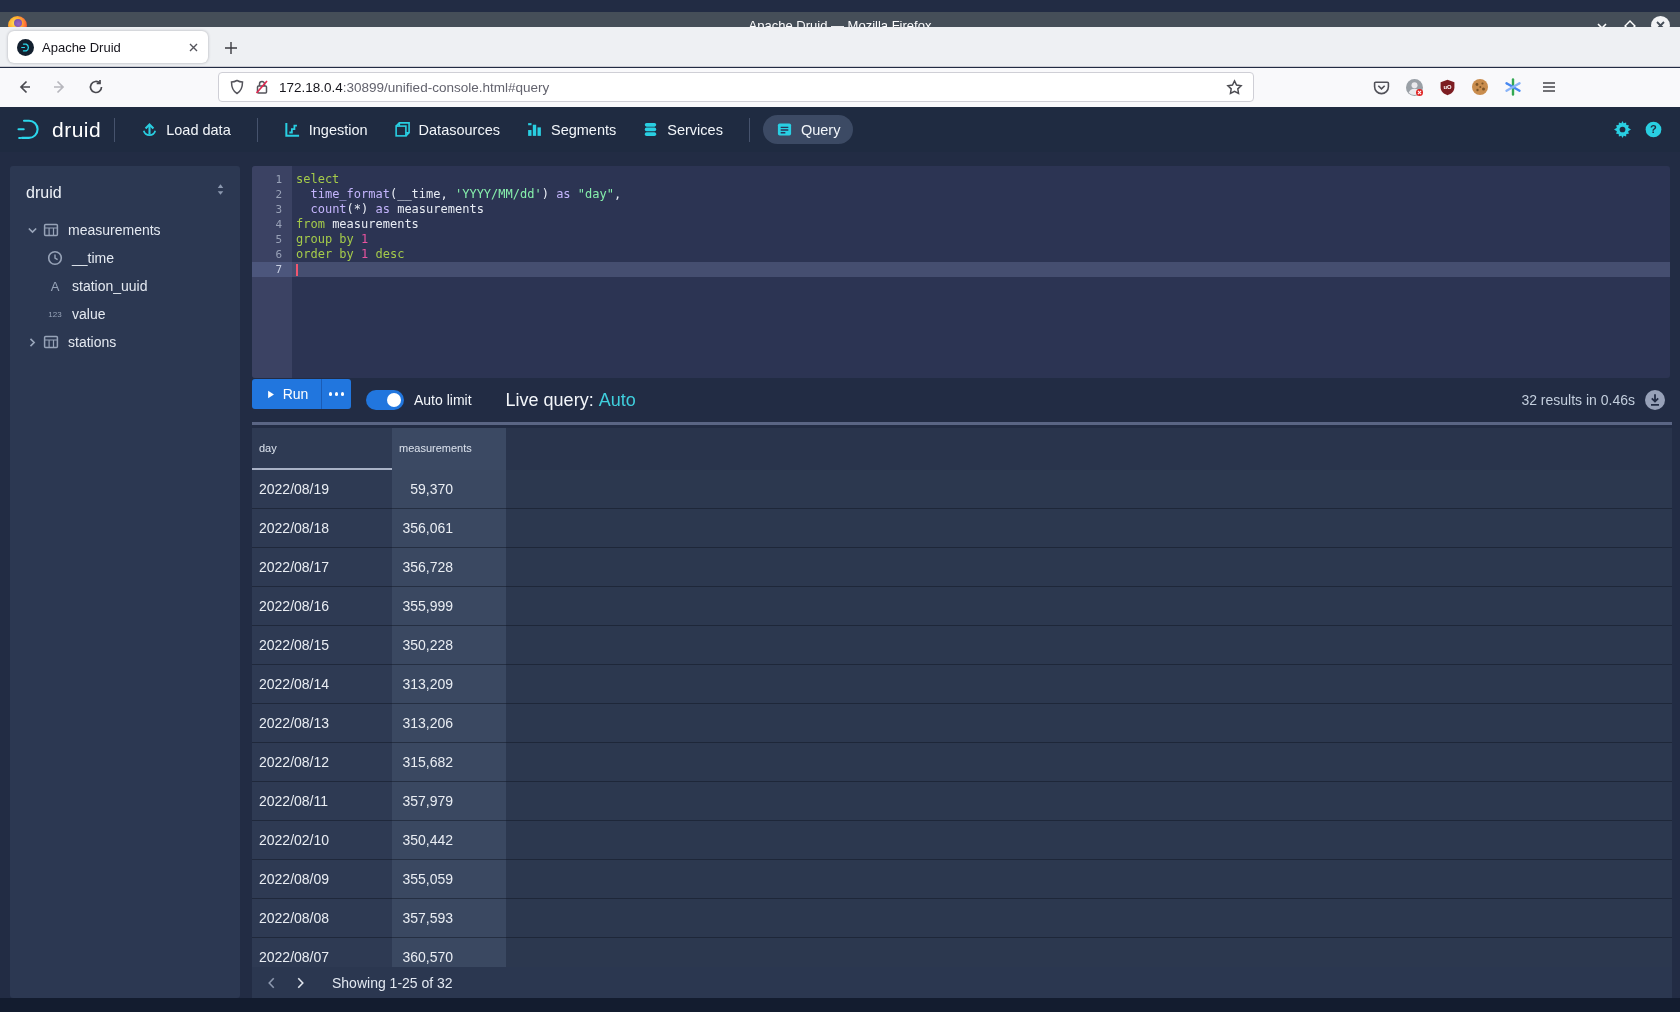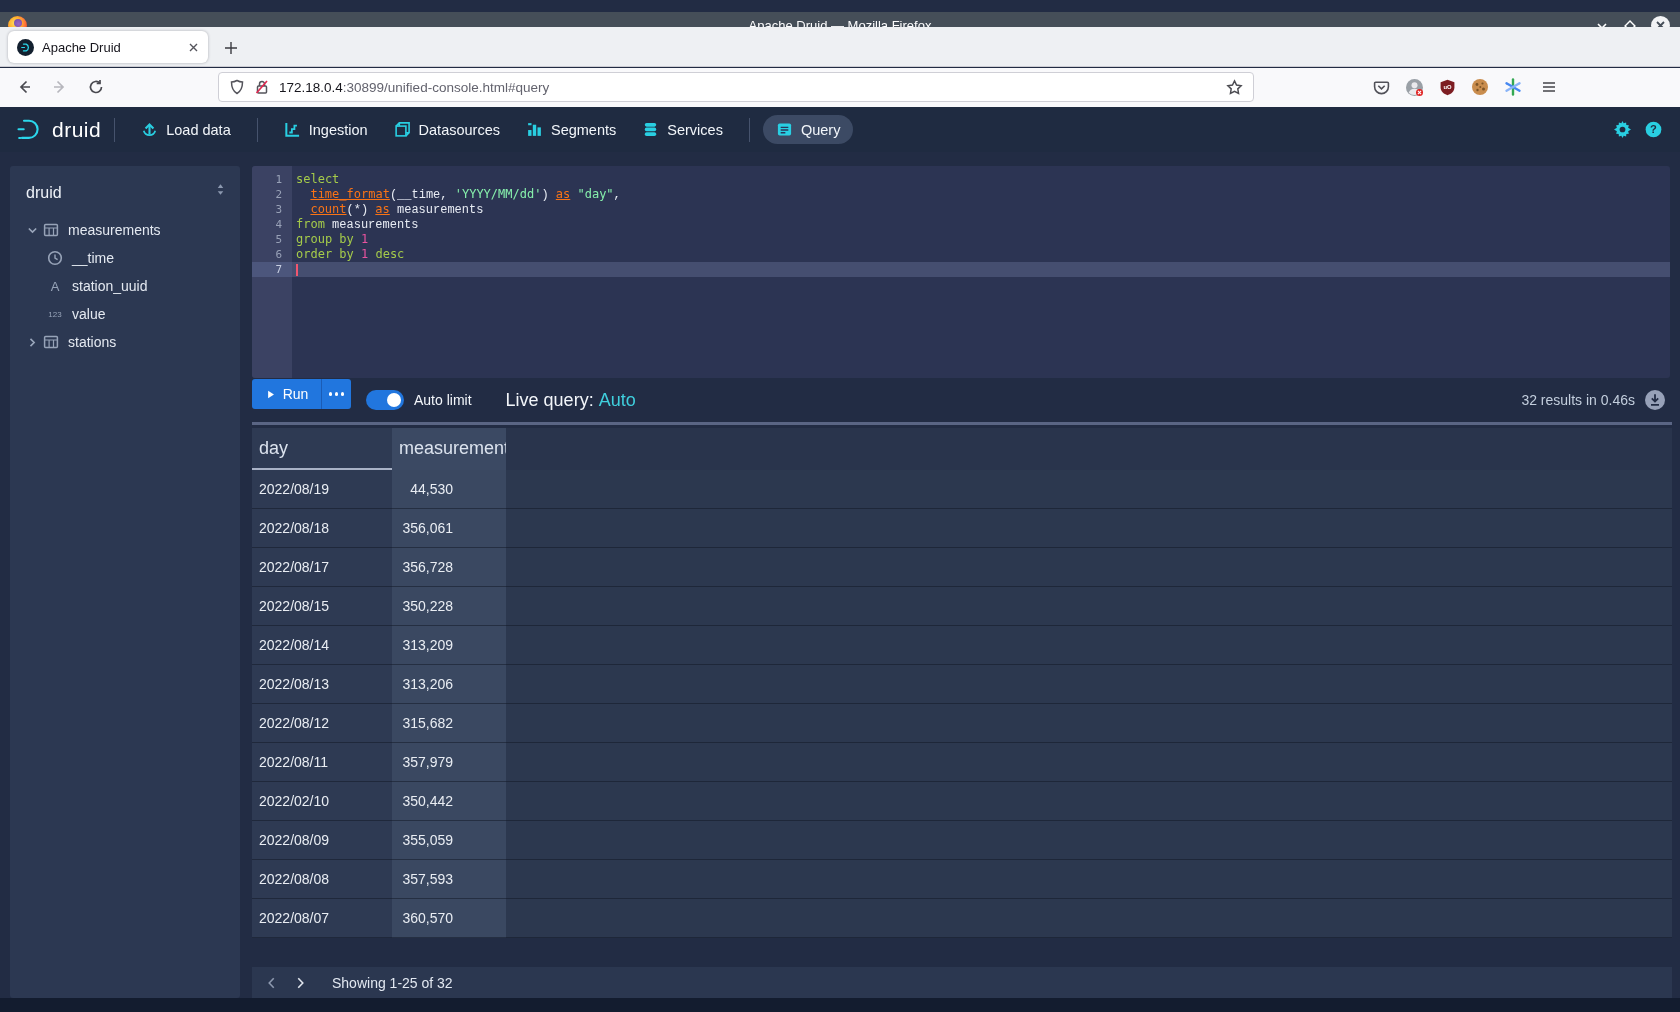--- a/index.html
+++ b/index.html
@@ -72,7 +72,7 @@
   .ed-row.active { background:#454e70; }
   .ed-row.active .gut { background:#4c567c; color:#c8cfe2; }
   .tk-k { color:#a5cb4a; }
-  .tk-f { color:#f97316;text-decoration:underline; }
+  .tk-f { color:#c4b5fd; }
   .tk-s { color:#86efac; }
   .tk-n { color:#e8539f; }
   .tk-p { color:#e8ecf4;font-family:Liberation Mono, monospace; }

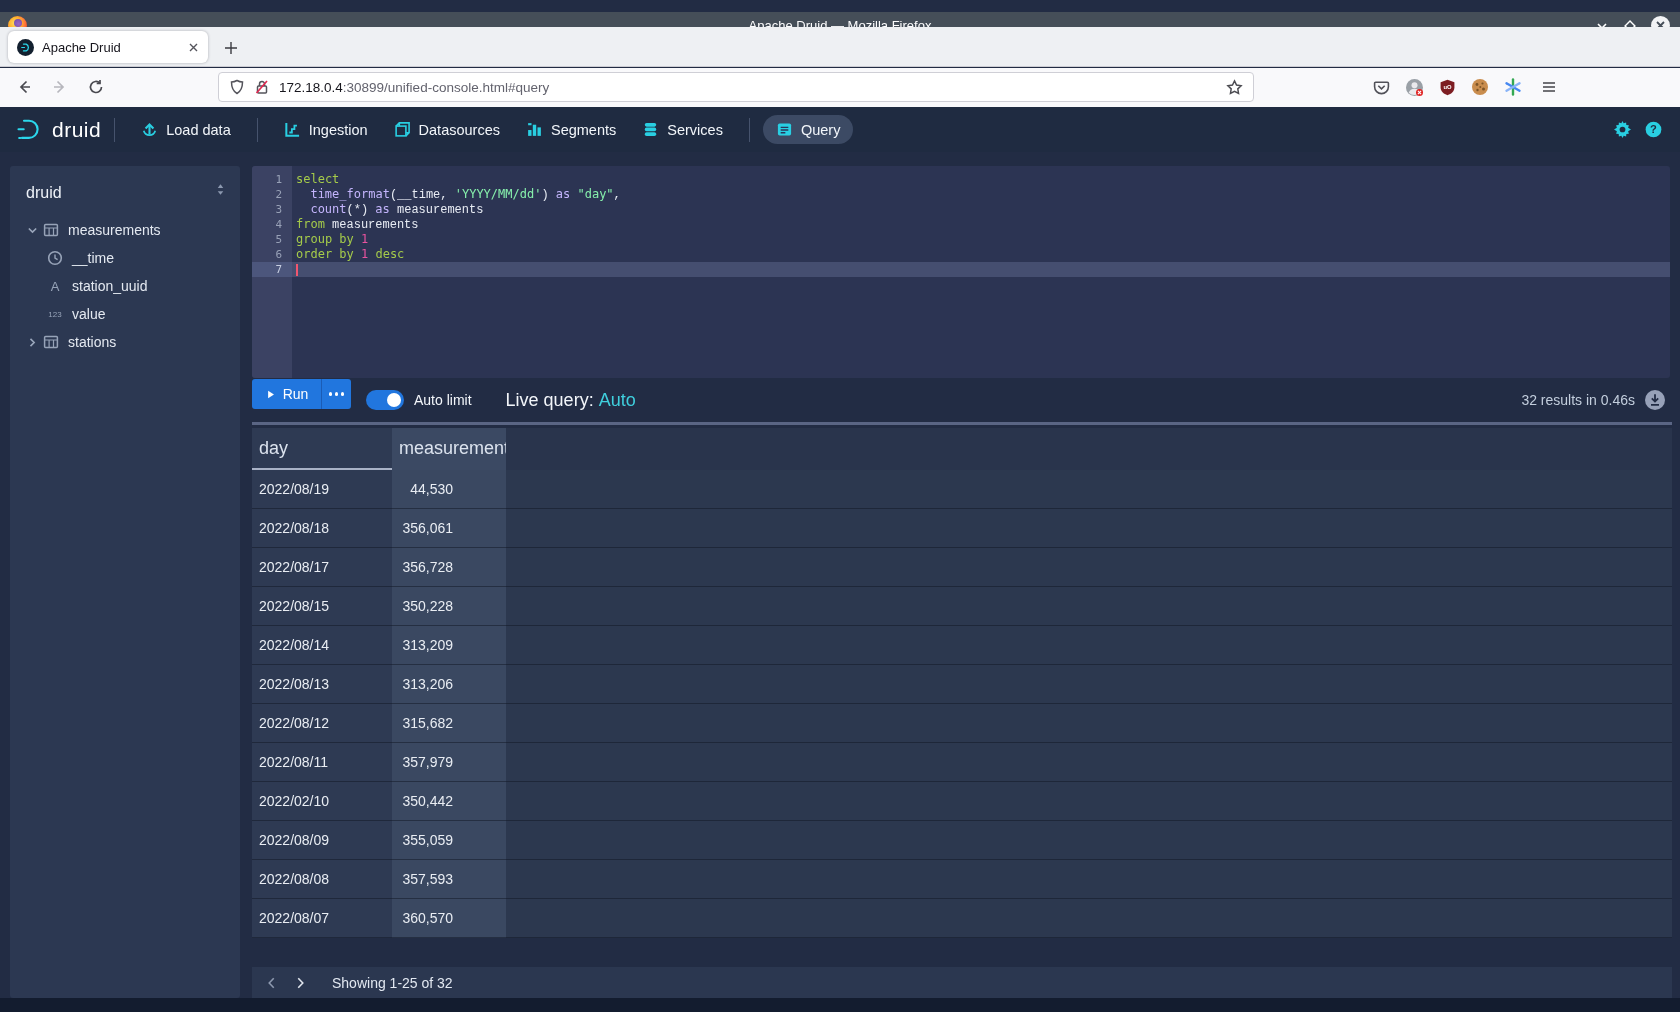--- a/index.html
+++ b/index.html
@@ -75,7 +75,7 @@
   .tk-f { color:#c4b5fd; }
   .tk-s { color:#86efac; }
   .tk-n { color:#e8539f; }
-  .tk-p { color:#e8ecf4;font-family:Liberation Mono, monospace; }
+  .tk-p { color:#e8ecf4; }
   .cursor { display:inline-block; width:2px; height:12px; background:#f2566f; vertical-align:middle; }
 
   

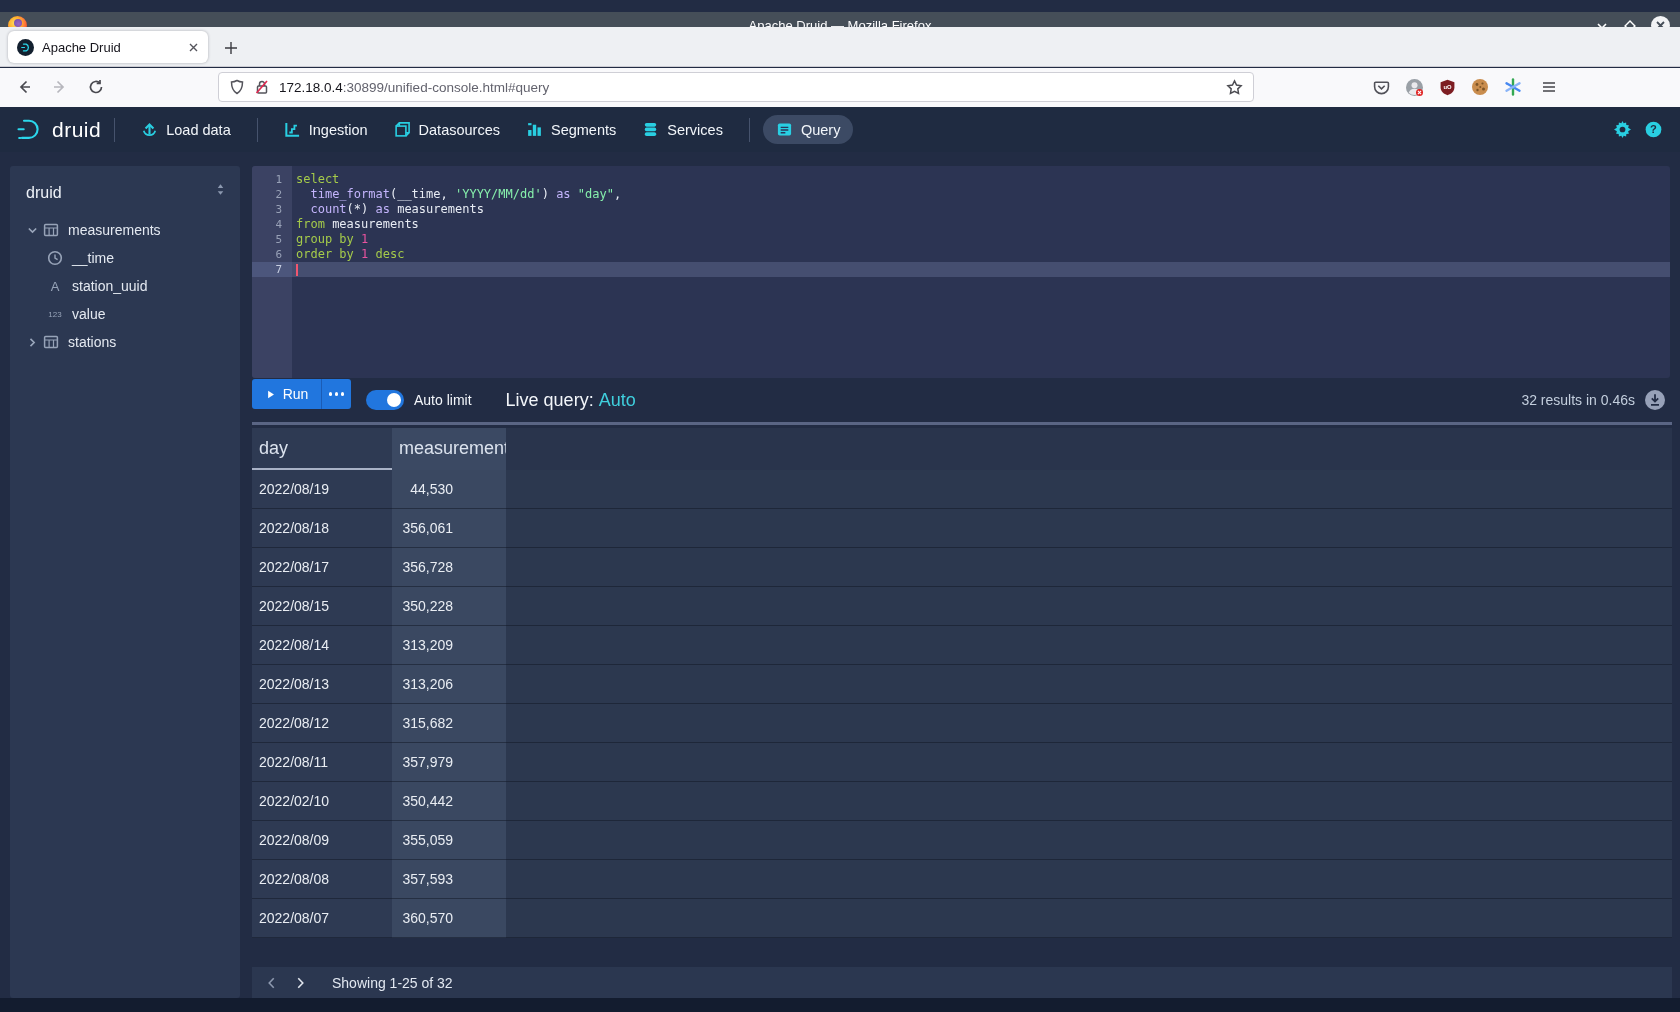--- a/index.html
+++ b/index.html
@@ -96,7 +96,7 @@
 
   
   #splitter { position:absolute; left:252px; top:422px; width:1420px; height:3px; background:#5a6584; cursor:row-resize; }
-  #thead { position:absolute; left:252px; top:428px; width:1420px; height:42px; display:flex; font-size:18px; color:#dce3ee; }
+  #thead { position:absolute; left:252px; top:428px; width:1420px; height:42px; display:flex; font-size:11px; color:#dce3ee; }
   .th { line-height:40px; padding-left:7px; }
   .th-day { width:140px; background:#2e3a53; border-bottom:2px solid #a9b2c6; cursor:pointer; }
   .th-meas { width:114px; background:#3b4963; cursor:pointer; }

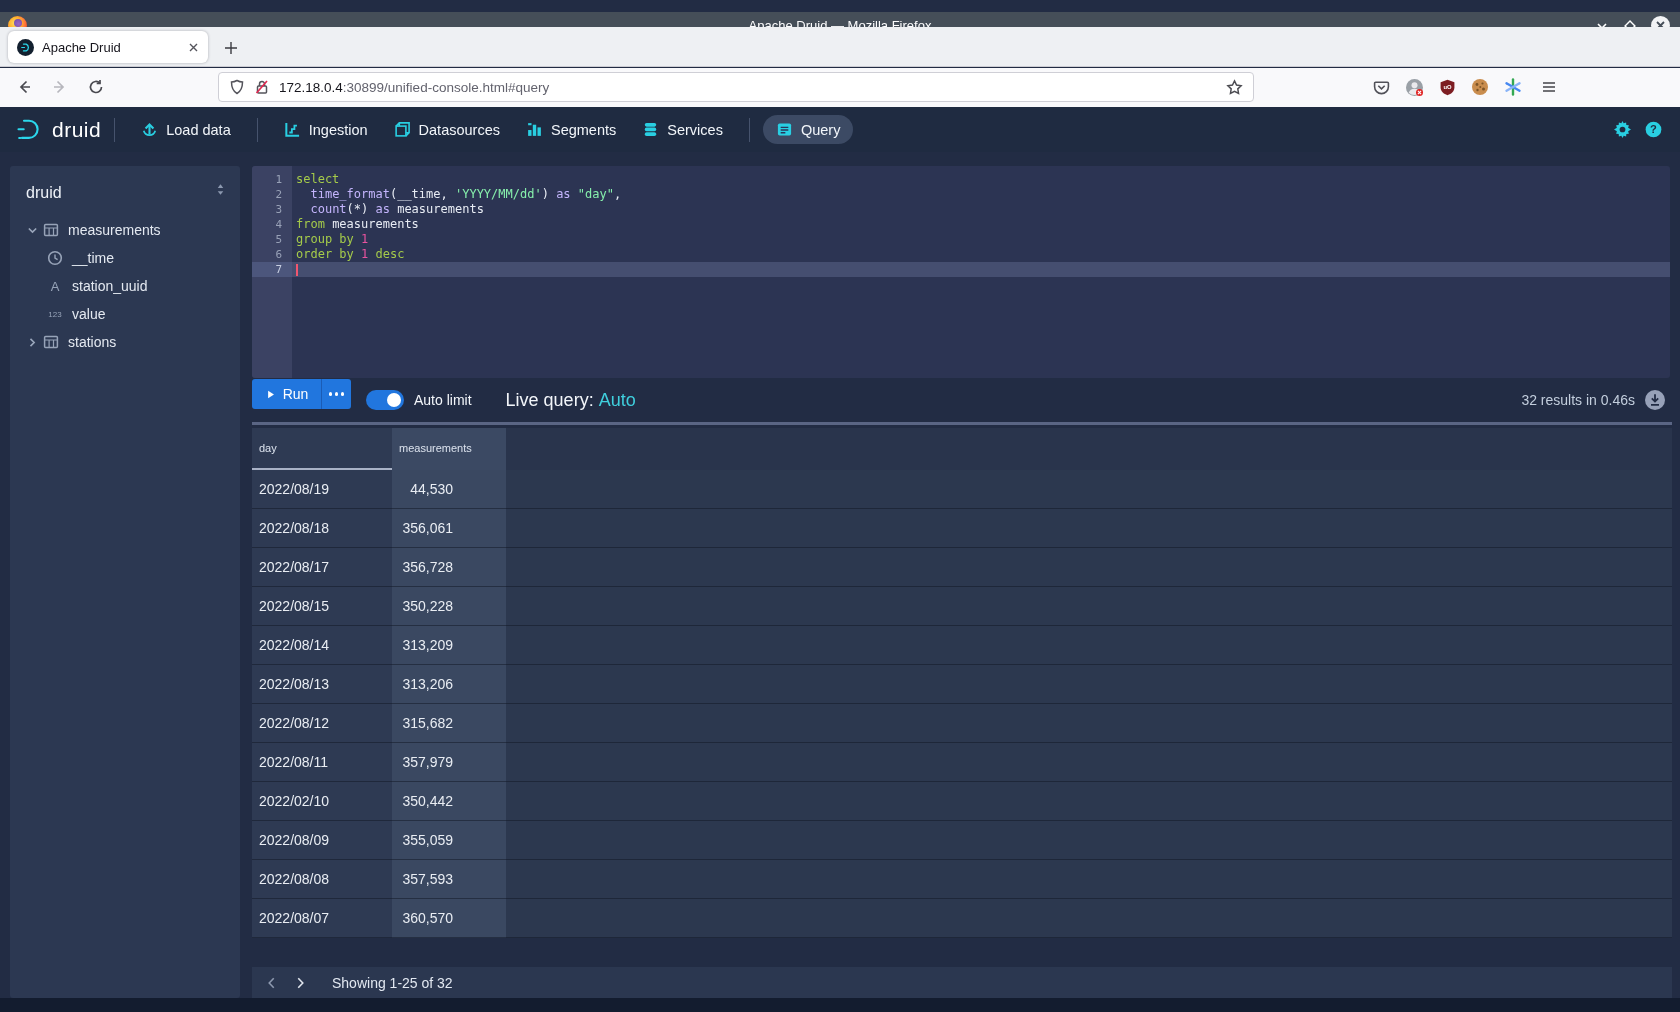--- a/index.html
+++ b/index.html
@@ -482,7 +482,7 @@
 <div id="tbody">
     <div class="trow">
       <div class="td td-day">2022/08/19</div>
-      <div class="td td-meas"><span class="num">44,530</span></div>
+      <div class="td td-meas"><span class="num">59,370</span></div>
       <div class="td-fill"></div>
     </div>
     <div class="trow">

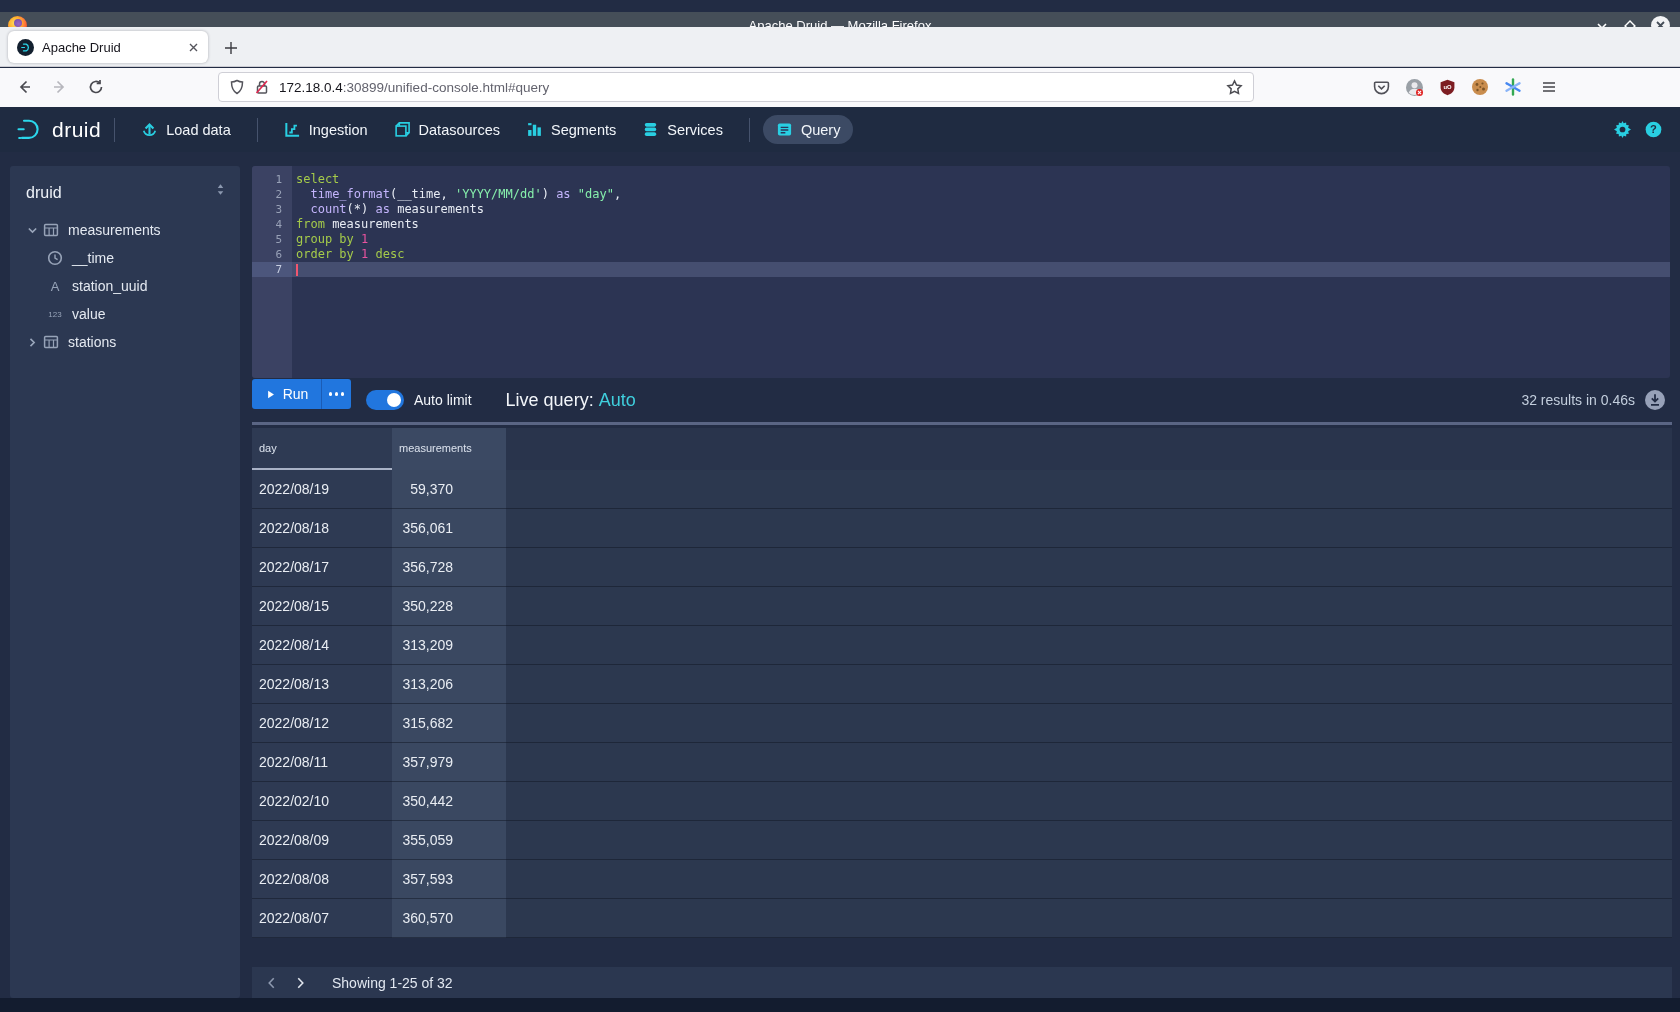--- a/index.html
+++ b/index.html
@@ -496,6 +496,11 @@
       <div class="td-fill"></div>
     </div>
     <div class="trow">
+      <div class="td td-day">2022/08/16</div>
+      <div class="td td-meas"><span class="num">355,999</span></div>
+      <div class="td-fill"></div>
+    </div>
+    <div class="trow">
       <div class="td td-day">2022/08/15</div>
       <div class="td td-meas"><span class="num">350,228</span></div>
       <div class="td-fill"></div>

